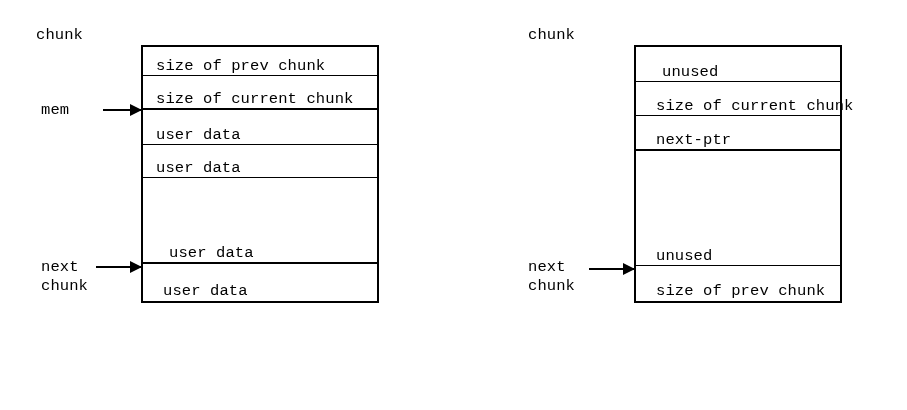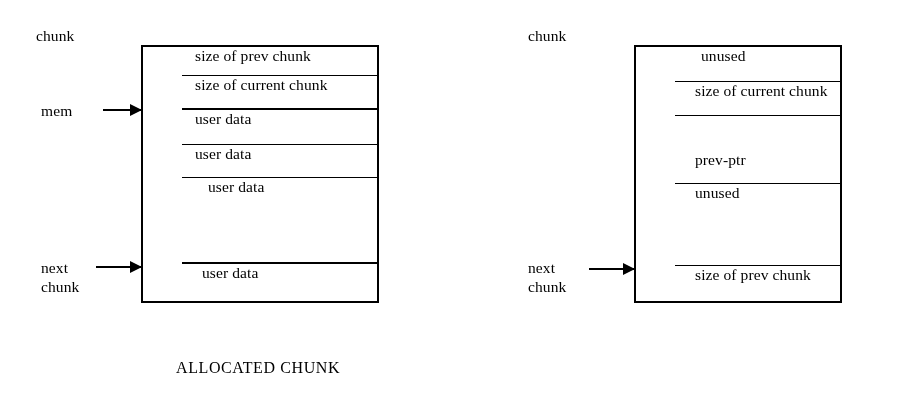--- a/index.html
+++ b/index.html
@@ -12,7 +12,7 @@
     width: 907px;
     height: 410px;
     background: #ffffff;
-    font-family: Liberation Serif, serif;
+    font-family: Liberation Mono, monospace;
     color: #000000;
     overflow: hidden;
   }

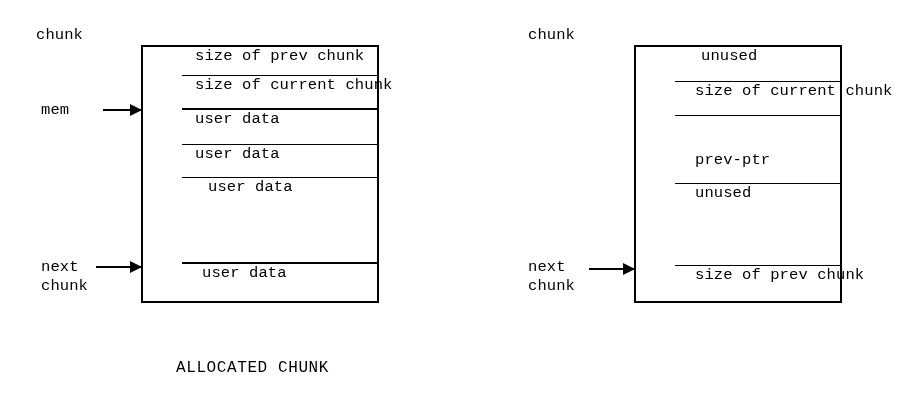--- a/index.html
+++ b/index.html
@@ -49,8 +49,7 @@
     right: 0;
     box-sizing: border-box;
     display: flex;
-    align-items: flex-start;
-    margin-left: 39px;
+    align-items: flex-end;
   }
   .chunk-row.div-thin  { border-bottom: 1.6px solid #000000; }
   .chunk-row.div-thick { border-bottom: 2.6px solid #000000; }

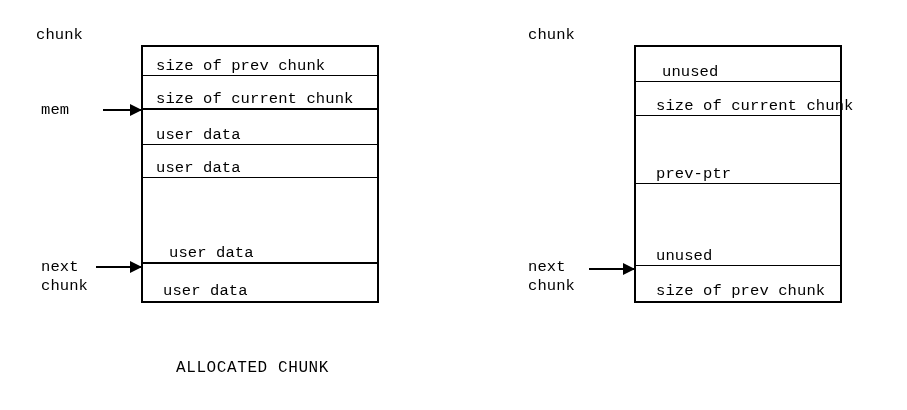--- a/index.html
+++ b/index.html
@@ -145,6 +145,9 @@
       <span class="row-label indent-b">size of current chunk</span>
     </div>
 
+    <div class="chunk-row div-thick" style="top:69px; height:34.5px;">
+      <span class="row-label indent-b">next-ptr</span>
+    </div>
 
     <div class="chunk-row div-thin" style="top:103.5px; height:33px;">
       <span class="row-label indent-b">prev-ptr</span>

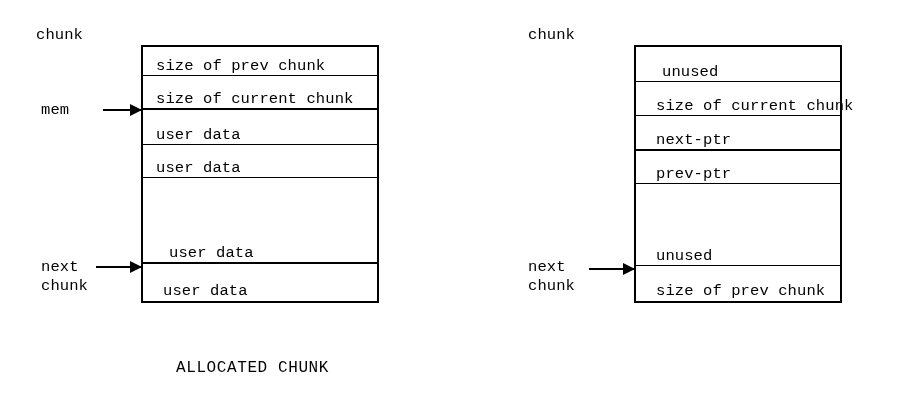--- a/index.html
+++ b/index.html
@@ -149,9 +149,6 @@
       <span class="row-label indent-b">next-ptr</span>
     </div>
 
-    <div class="chunk-row div-thin" style="top:103.5px; height:33px;">
-      <span class="row-label indent-b">prev-ptr</span>
-    </div>
 
     <div class="chunk-row div-thin" style="top:136.5px; height:82.5px;">
       <span class="row-label indent-b">unused</span>

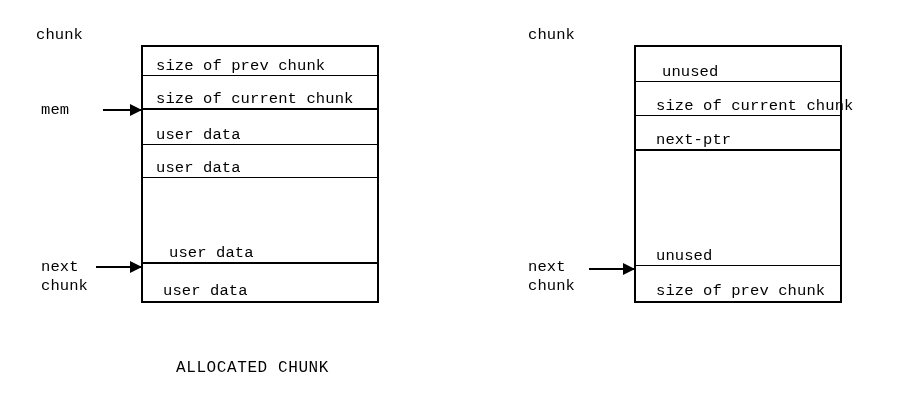--- a/index.html
+++ b/index.html
@@ -126,7 +126,6 @@
     </div>
   </div>
 
-  <div class="abs caption" style="left:176px; top:359px;">ALLOCATED CHUNK</div>
 
   <div class="abs side-label" style="left:528px; top:26px;">chunk</div>
 

